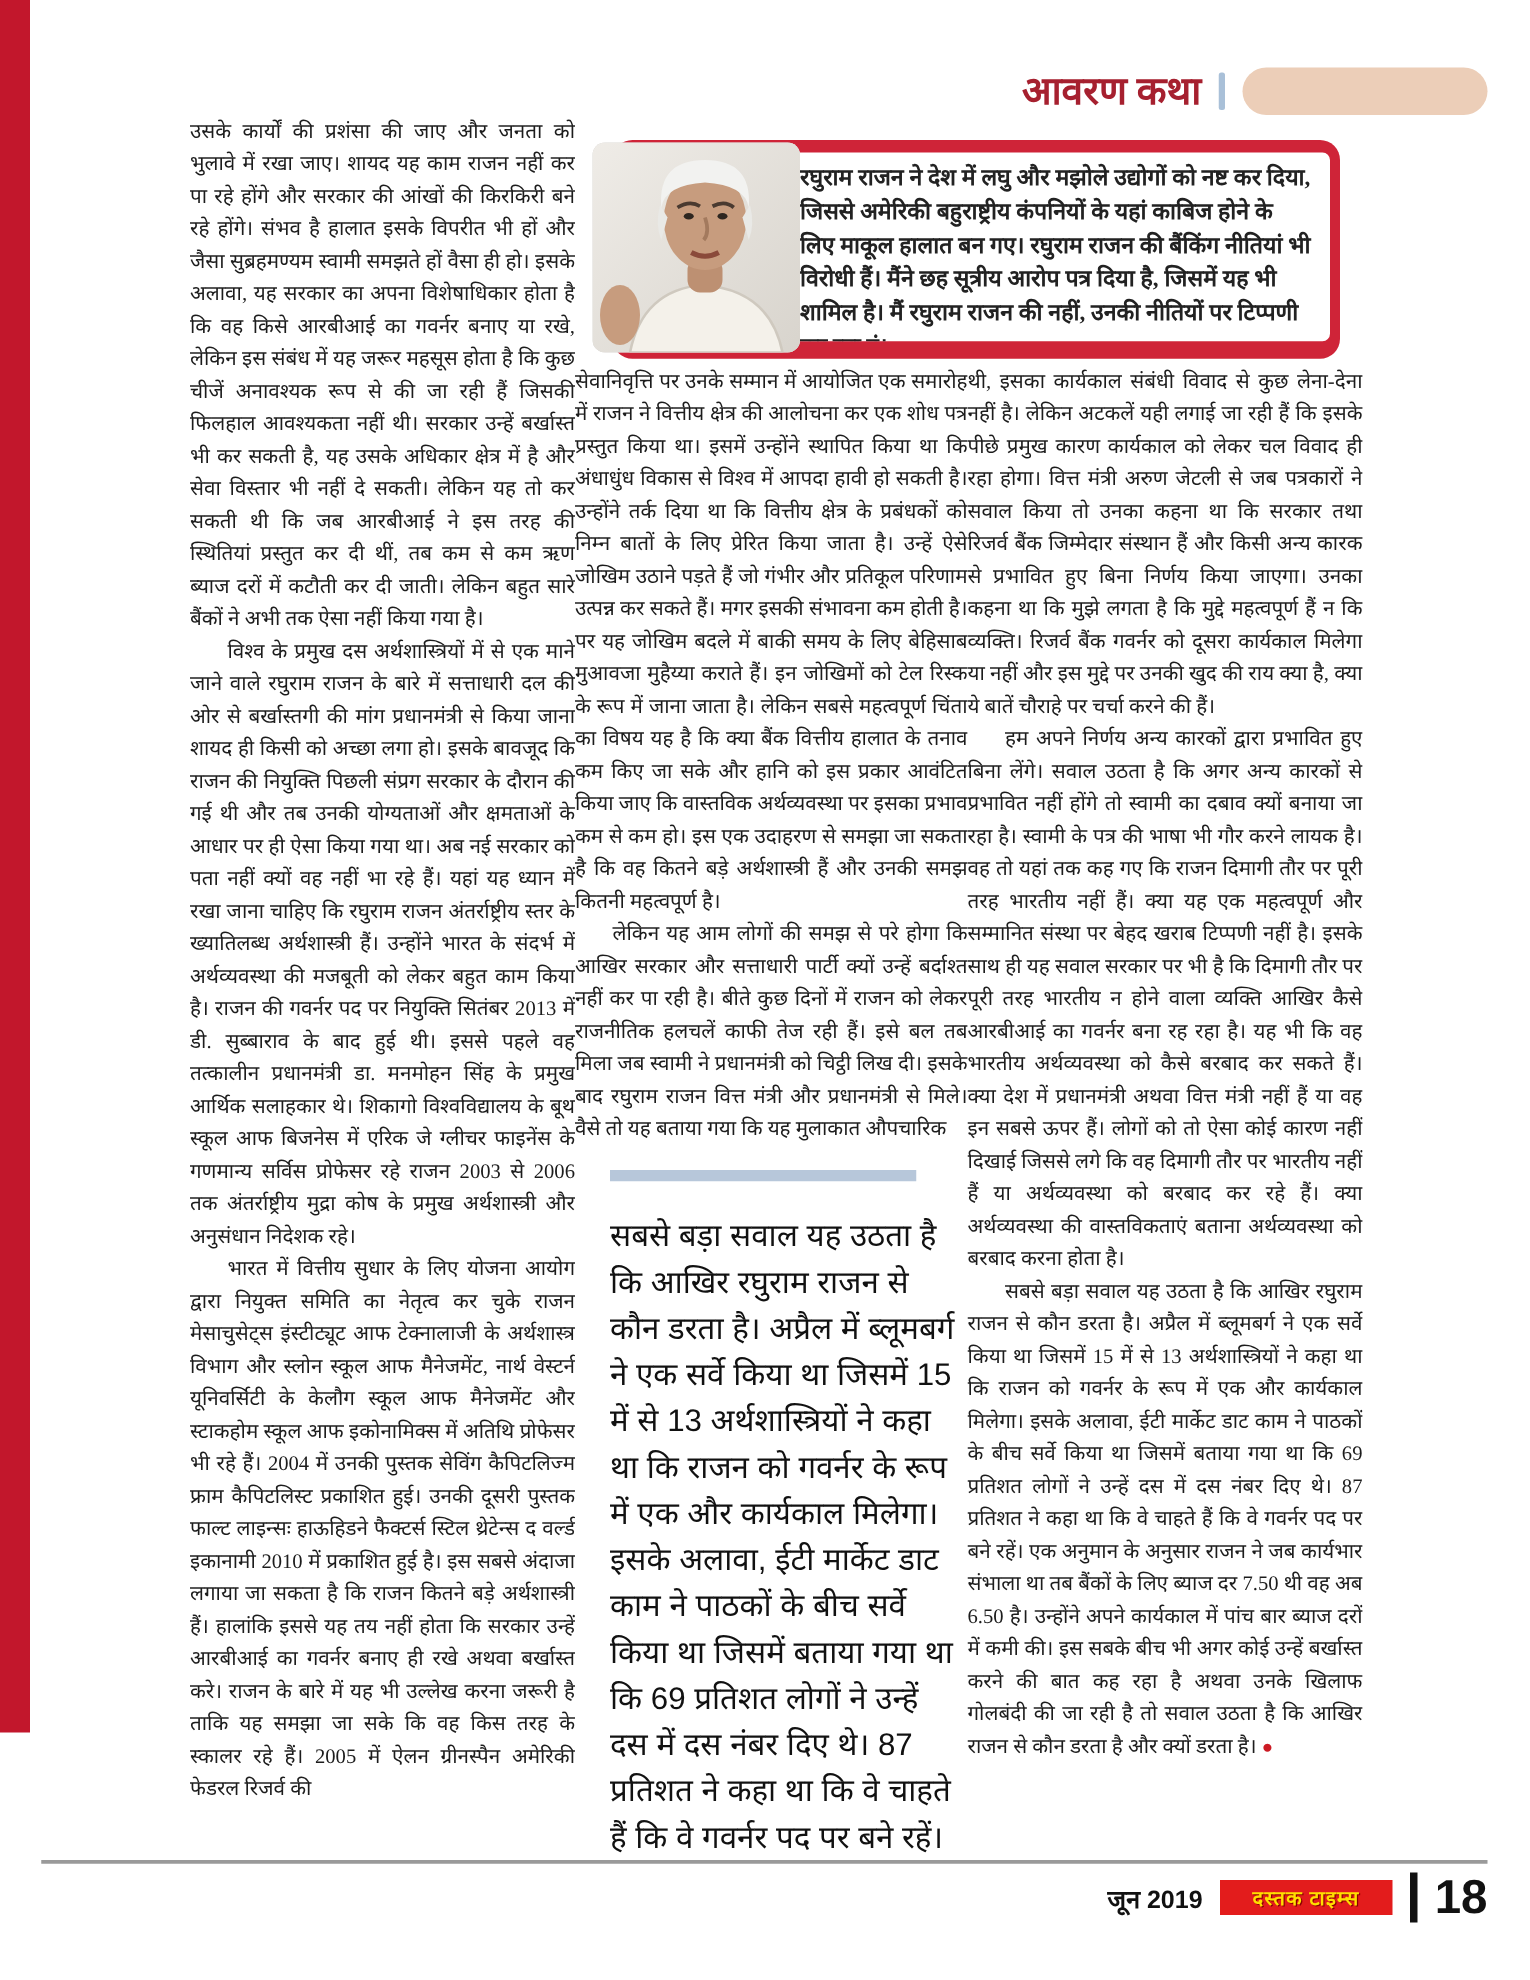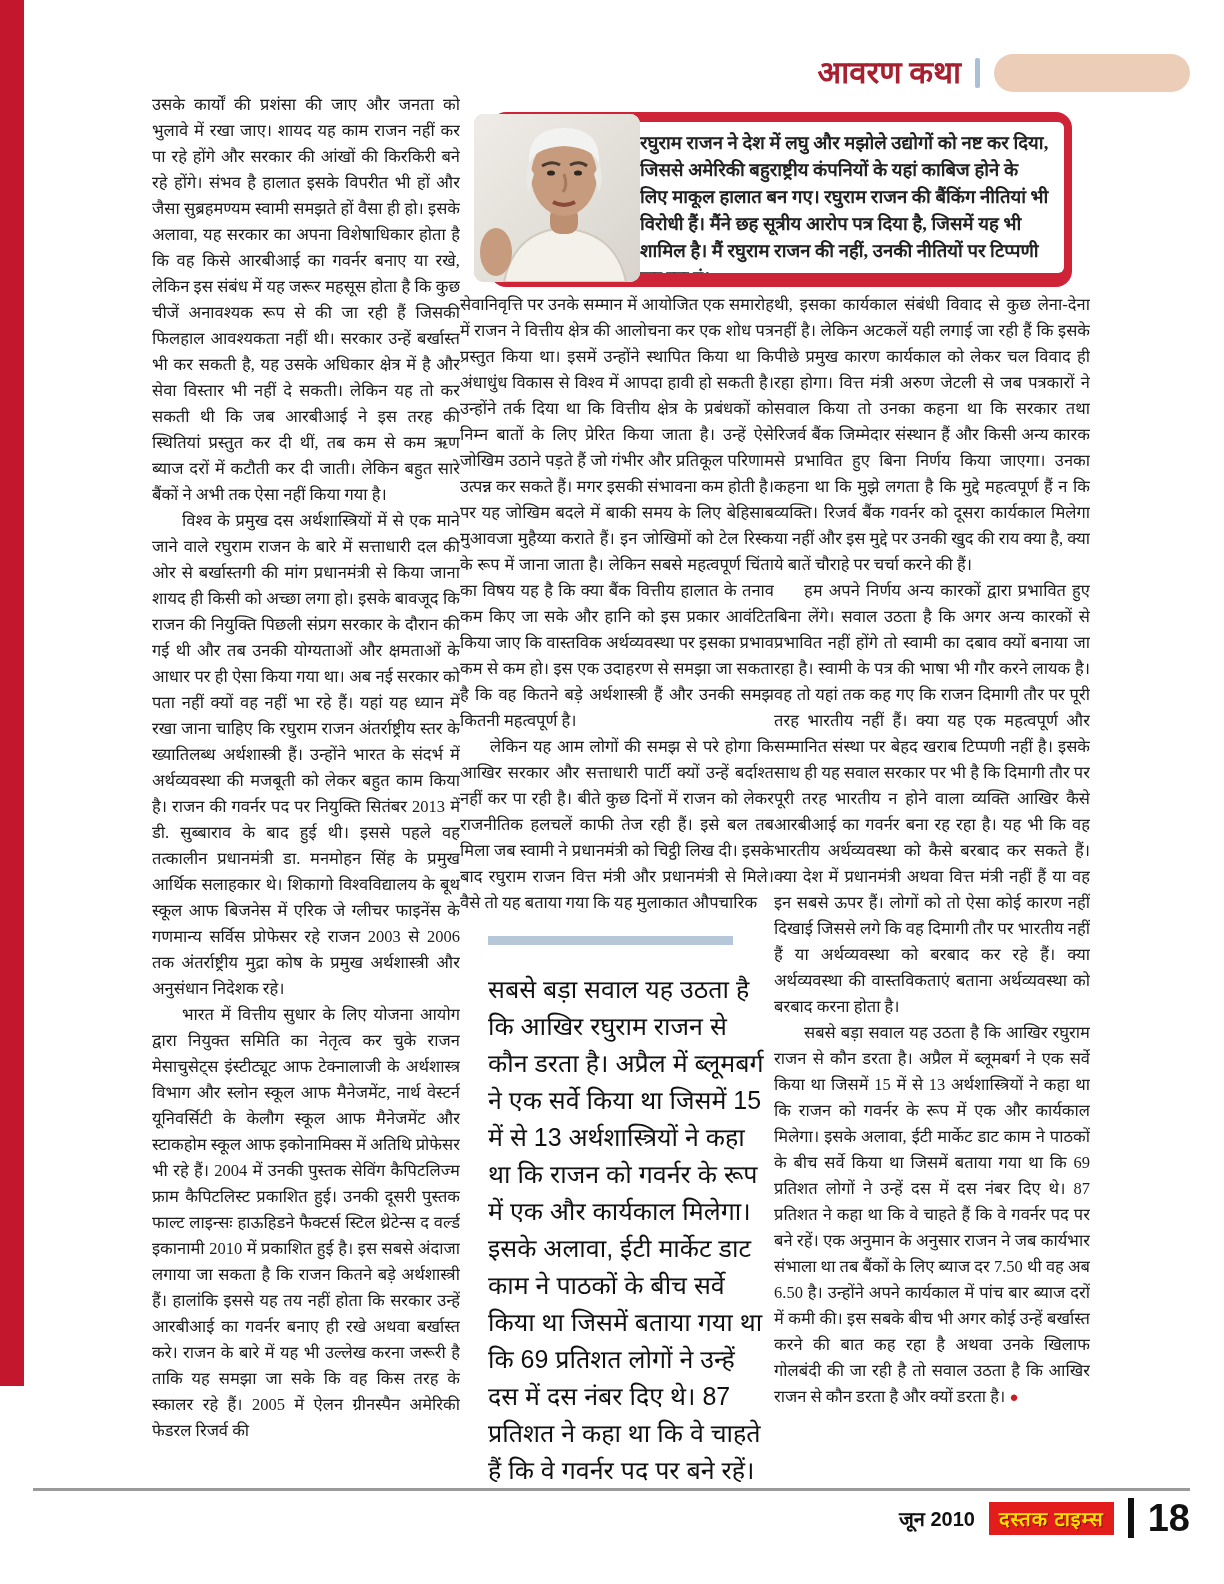--- a/index.html
+++ b/index.html
@@ -171,7 +171,7 @@
   <div class="footer-rule"></div>
 
   <div class="footer">
-    <span class="footer-date">जून 2010</span>
+    <span class="footer-date">जून 2019</span>
     <span class="footer-logo">दस्तक टाइम्स</span>
     <span class="footer-bar"></span>
     <span class="footer-page">18</span>

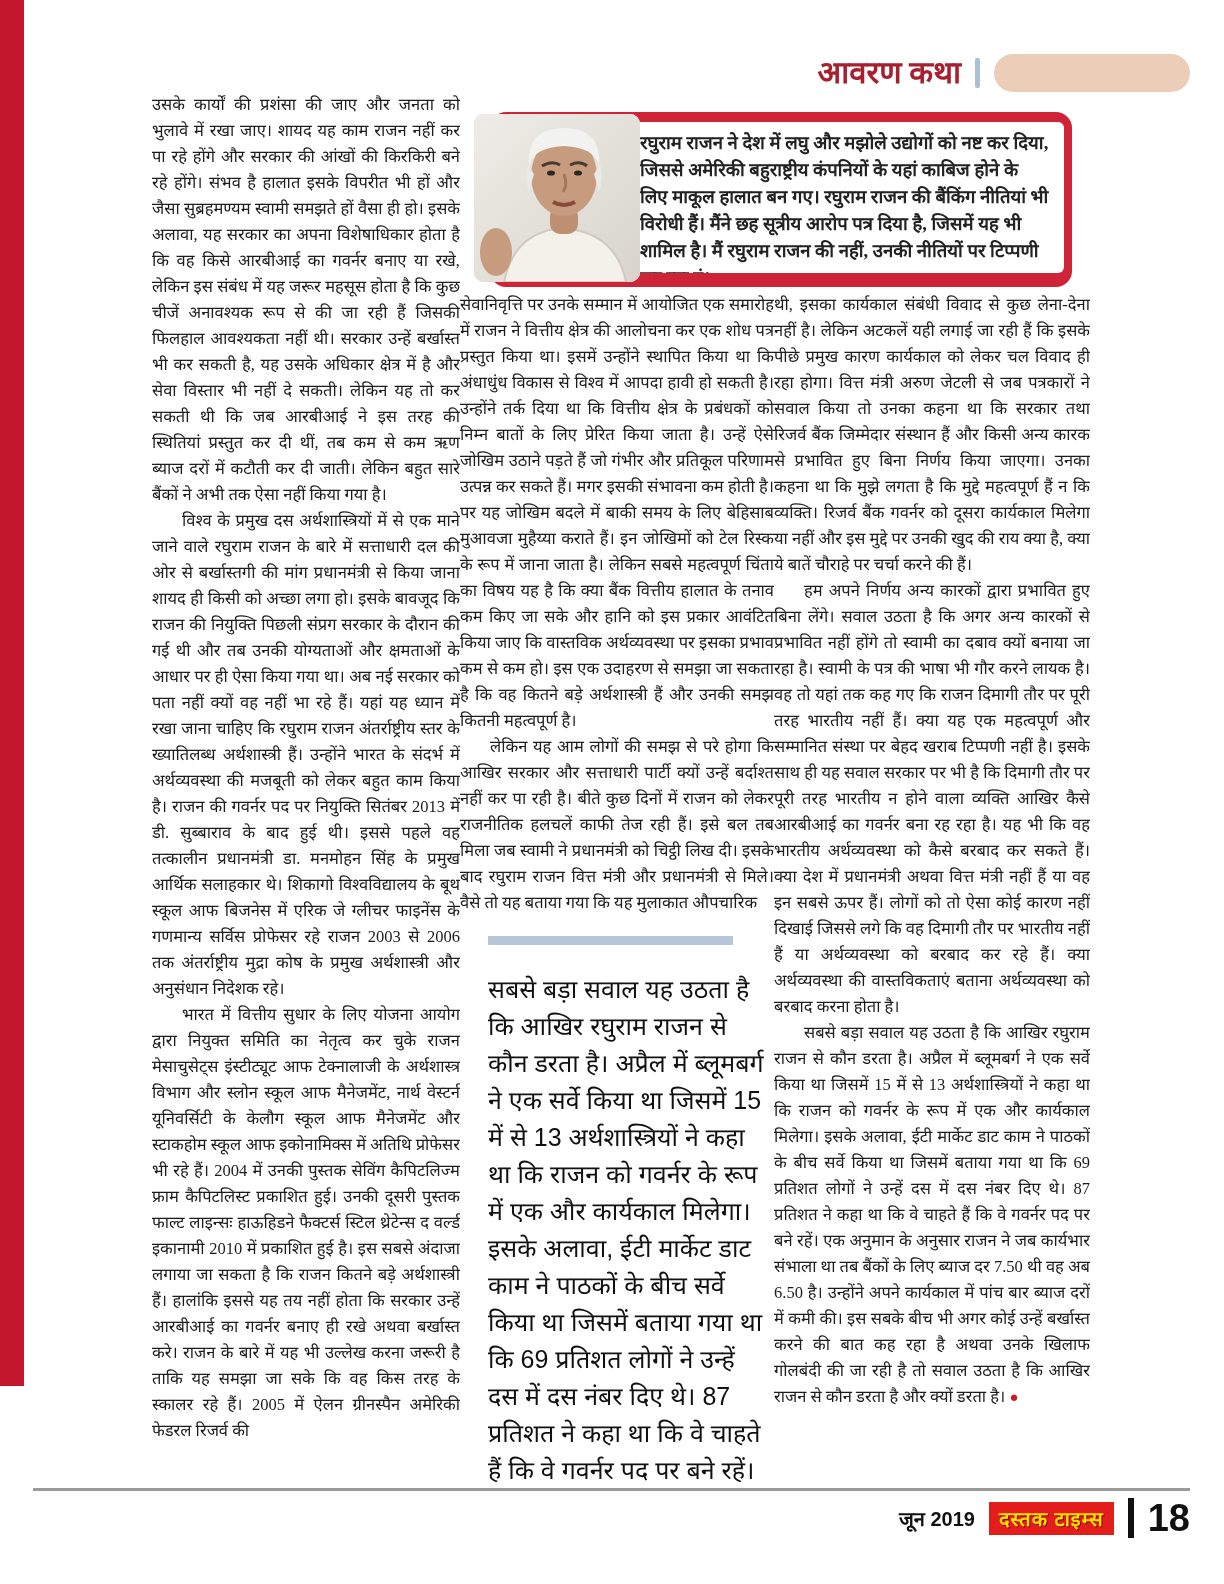--- a/index.html
+++ b/index.html
@@ -85,8 +85,8 @@
   .footer-date{font-size:20px;font-weight:700;color:#111;
     font-family:"Liberation Sans","DejaVu Sans",sans-serif;}
   .footer-logo{
-    background:#e31c1c;color:#ffdf00;font-weight:700;font-size:20px;
-    padding:3px 10px;letter-spacing:1px;
+    background:#e31c1c;color:#ffdf00;font-weight:700;font-size:16px;
+    padding:3px 26px;letter-spacing:1px;
     font-family:"Liberation Sans","DejaVu Sans",sans-serif;
     text-shadow:1px 1px 0 #8a0000;
   }

